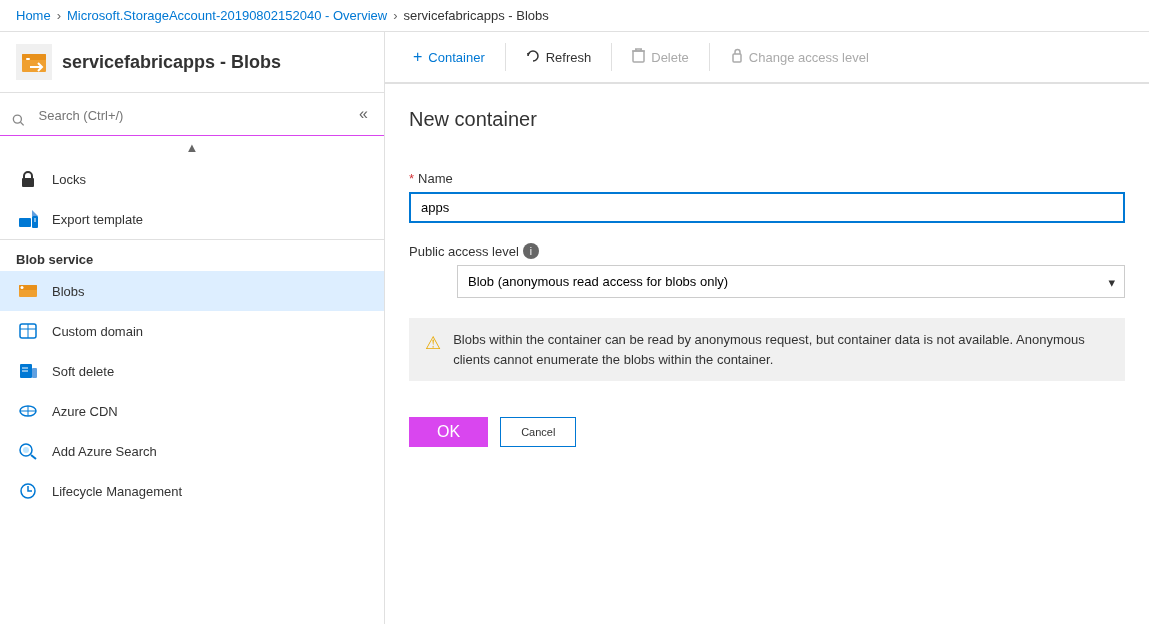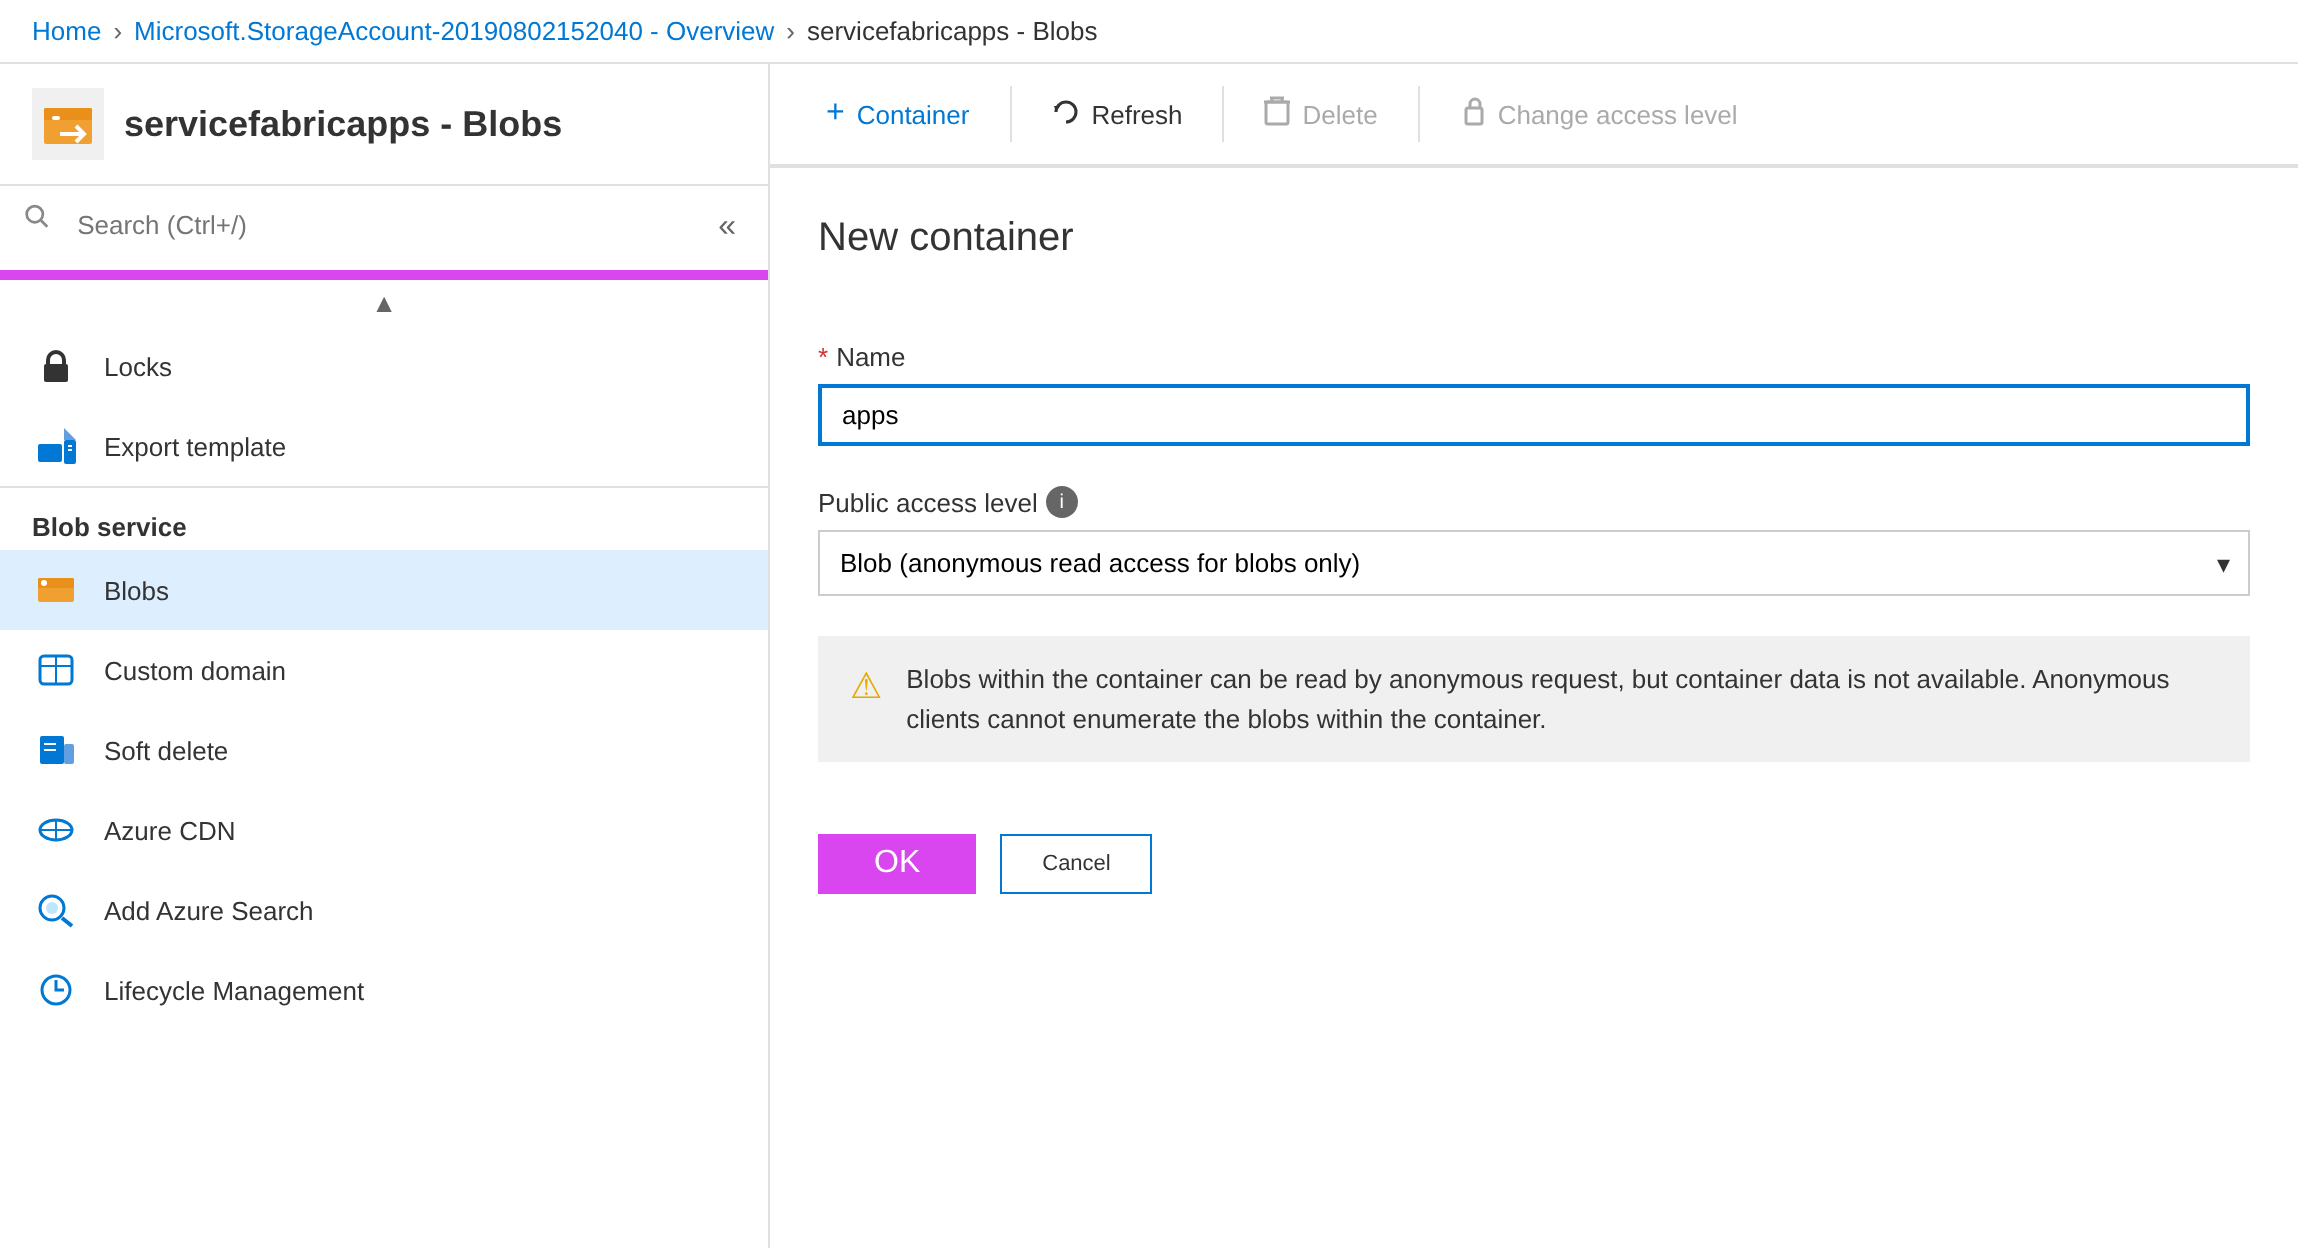--- a/index.html
+++ b/index.html
@@ -20,7 +20,7 @@
     .sidebar-logo { width: 36px; height: 36px; background: #f0f0f0; margin-right: 10px; display: flex; align-items: center; justify-content: center; }
     .sidebar-title { font-size: 18px; font-weight: 600; color: #333; }
     .sidebar-subtitle { font-size: 12px; color: #666; }
-    .sidebar-search { padding: 8px 12px; border-bottom: 5px solid #d946ef; display: flex; align-items: flex-start; }
+    .sidebar-search { padding: 8px 12px; border-bottom: 1px solid #d946ef; display: flex; align-items: flex-end; }
     .sidebar-search input { width: 100%; border: 1px solid #ccc; padding: 4px 8px; font-size: 13px; color: #666; outline: none; }
     .collapse-btn { margin-left: auto; color: #666; cursor: pointer; font-size: 16px; padding: 4px; }
     .sidebar-nav { flex: 1; overflow-y: auto; }

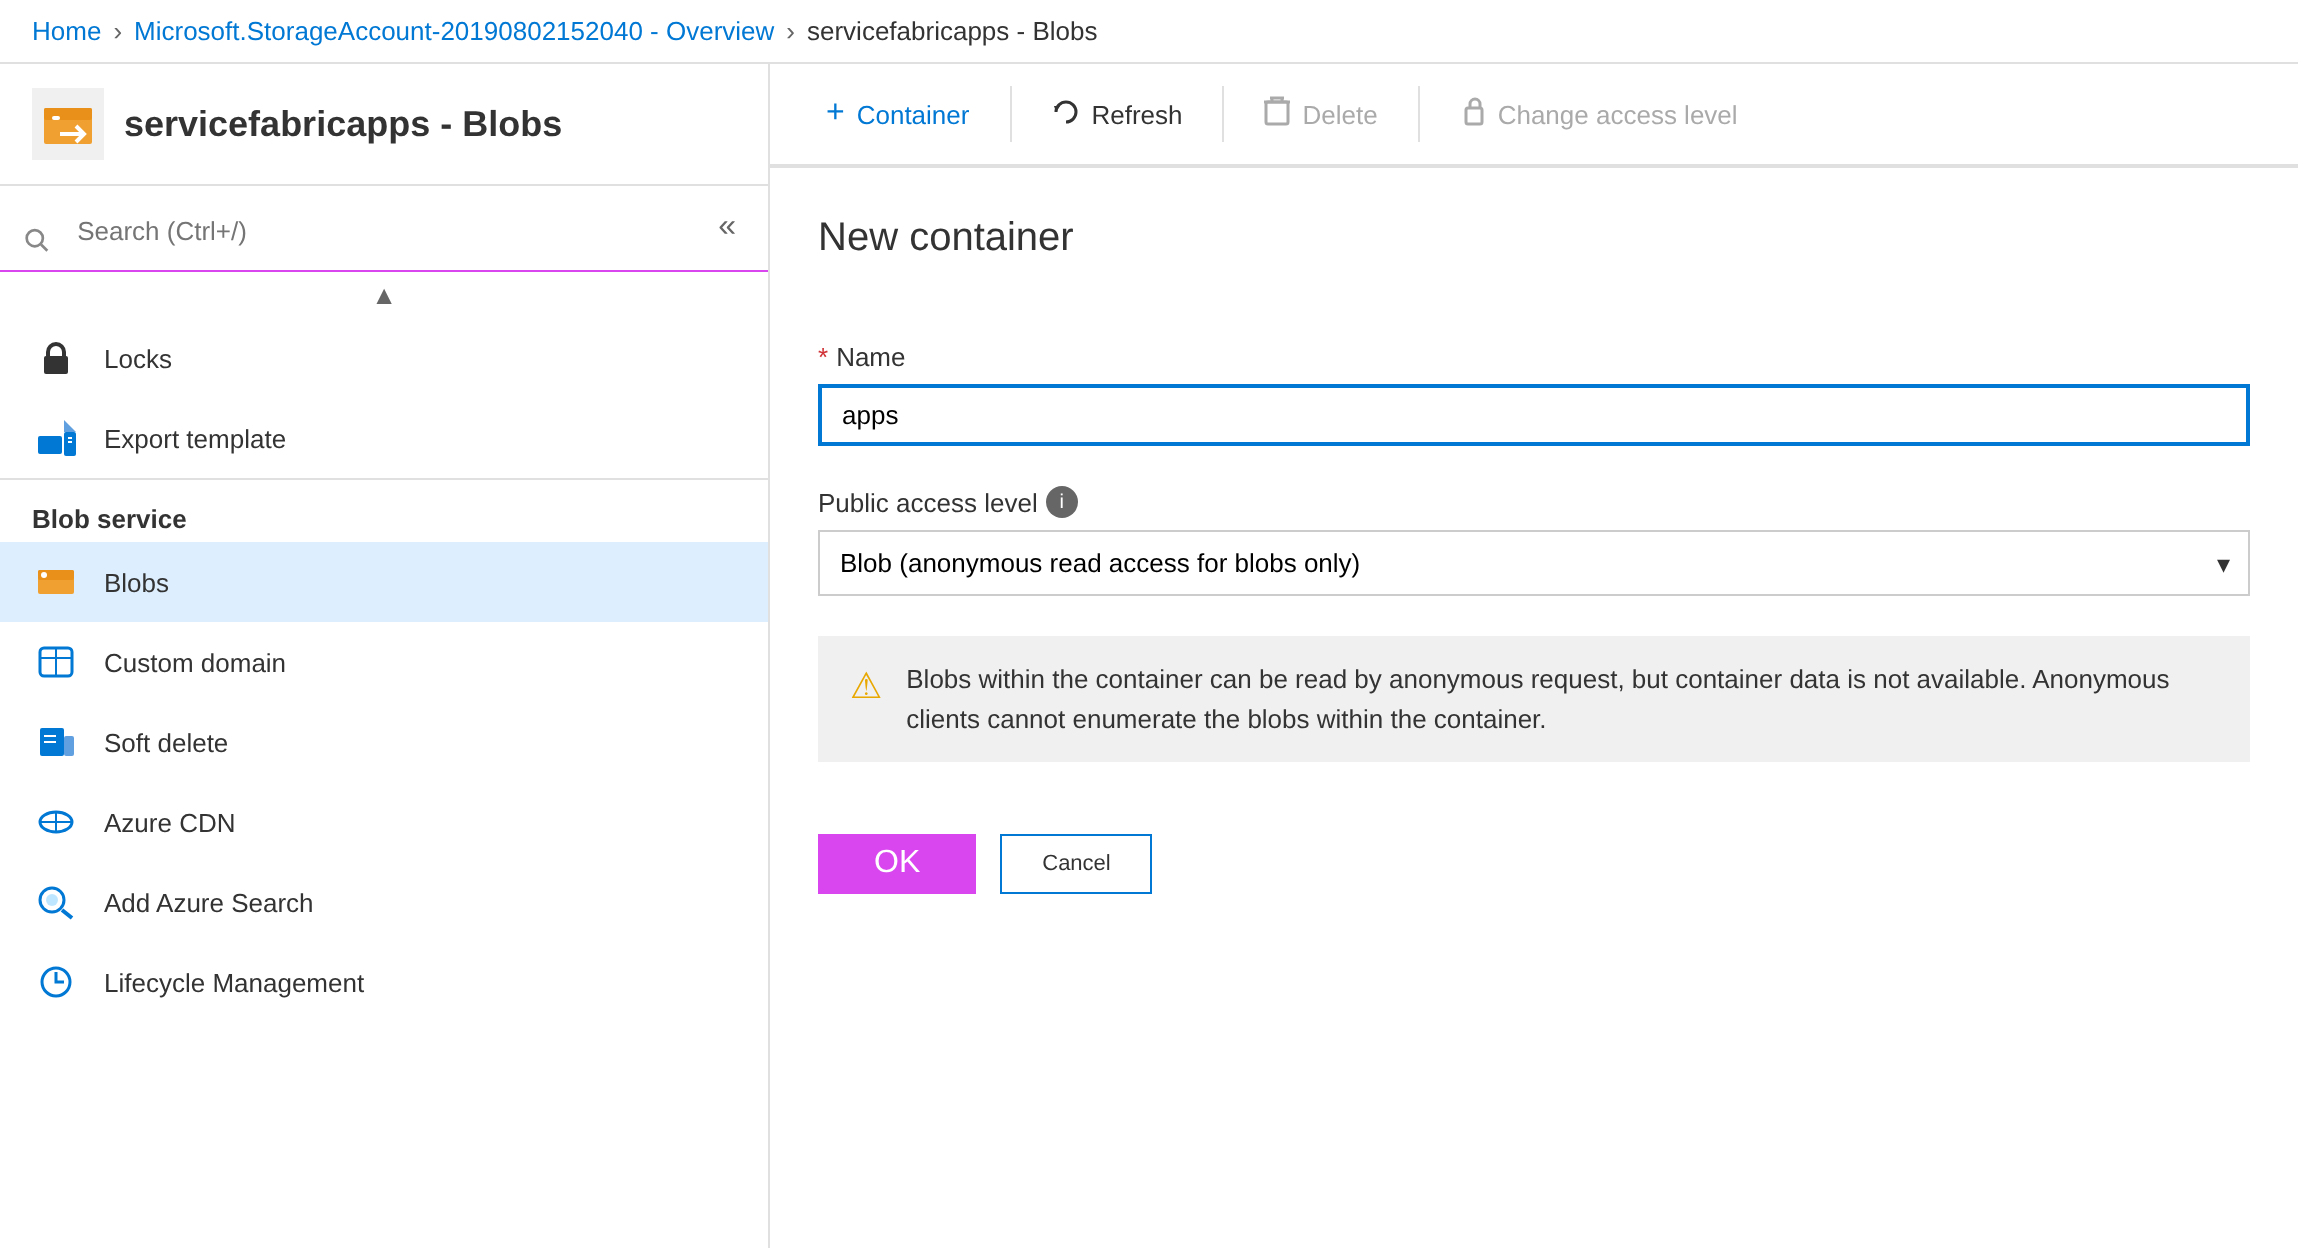--- a/index.html
+++ b/index.html
@@ -47,7 +47,7 @@
     .form-label { font-size: 13px; color: #333; margin-bottom: 6px; display: flex; align-items: center; gap: 4px; }
     .form-input { width: 100%; border: 2px solid #0078d4; padding: 6px 10px; font-size: 13px; outline: none; }
     .form-select { width: 100%; border: 1px solid #ccc; padding: 8px 10px; font-size: 13px; background: #fff; appearance: none; outline: none; cursor: pointer; }
-    .select-wrapper { position: relative; }
+    .select-wrapper { position: relative; margin-left: 48px; }
     .select-arrow { position: absolute; right: 10px; top: 50%; transform: translateY(-50%); color: #333; pointer-events: none; }
 
     .info-box { background: #f0f0f0; padding: 12px 16px; display: flex; align-items: flex-start; gap: 12px; margin-bottom: 20px; }

